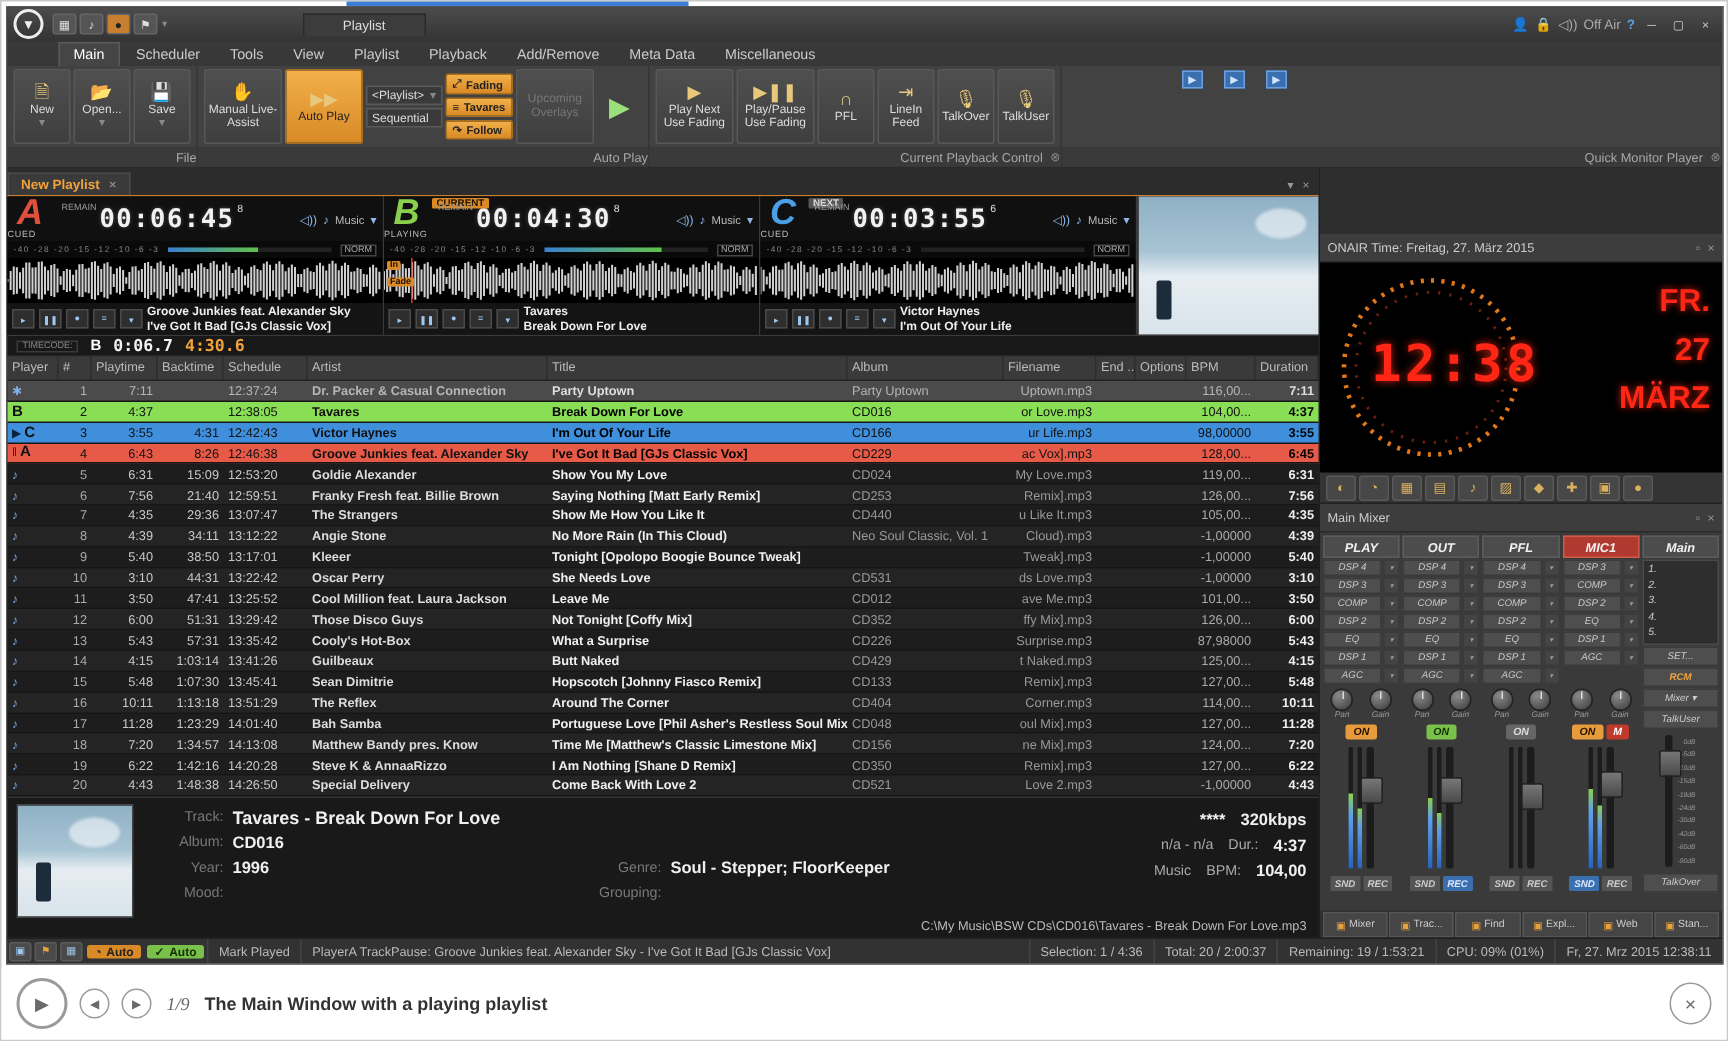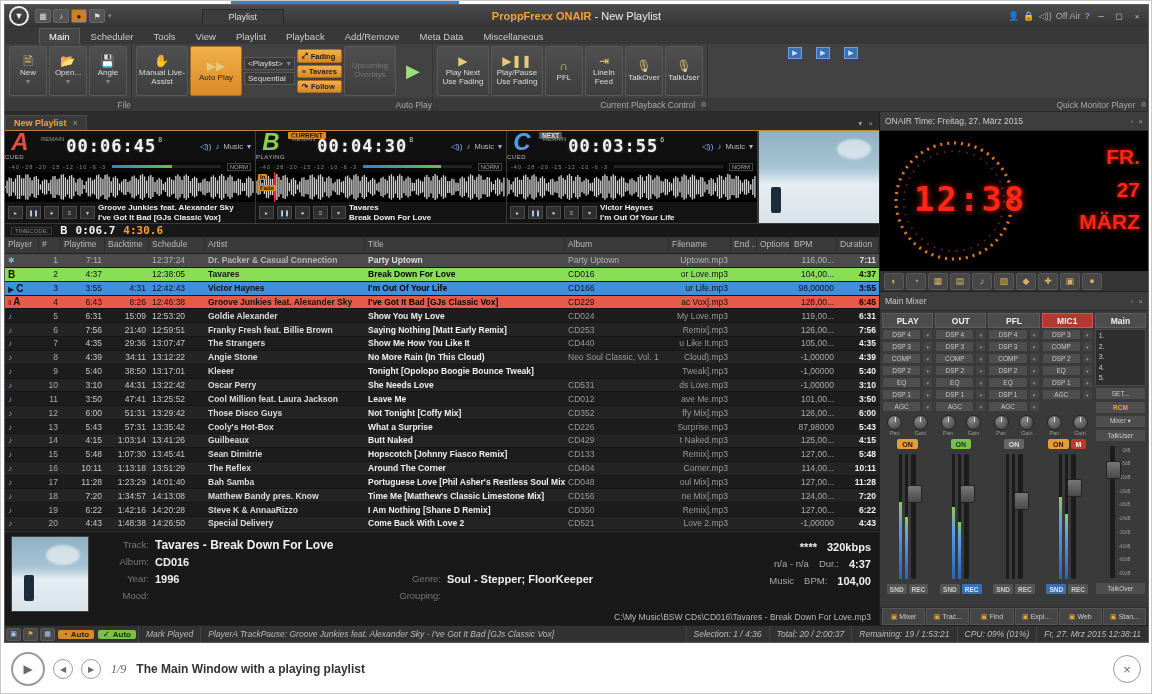--- a/index.html
+++ b/index.html
@@ -195,9 +195,6 @@
       <div class="tb-ico">⚑</div>
       <span style="color:#888;font-size:7px;margin-left:2px;">▾</span>
       <div class="tb-tab">Playlist</div>
-      <div class="tb-title">
-        <span class="brand">ProppFrexx ONAIR</span><span class="doc"> - New Playlist</span>
-      </div>
       <div class="tb-right">
         <span style="color:#8fd04a;">👤</span>
         <span style="color:#e8a23c;">🔒</span>

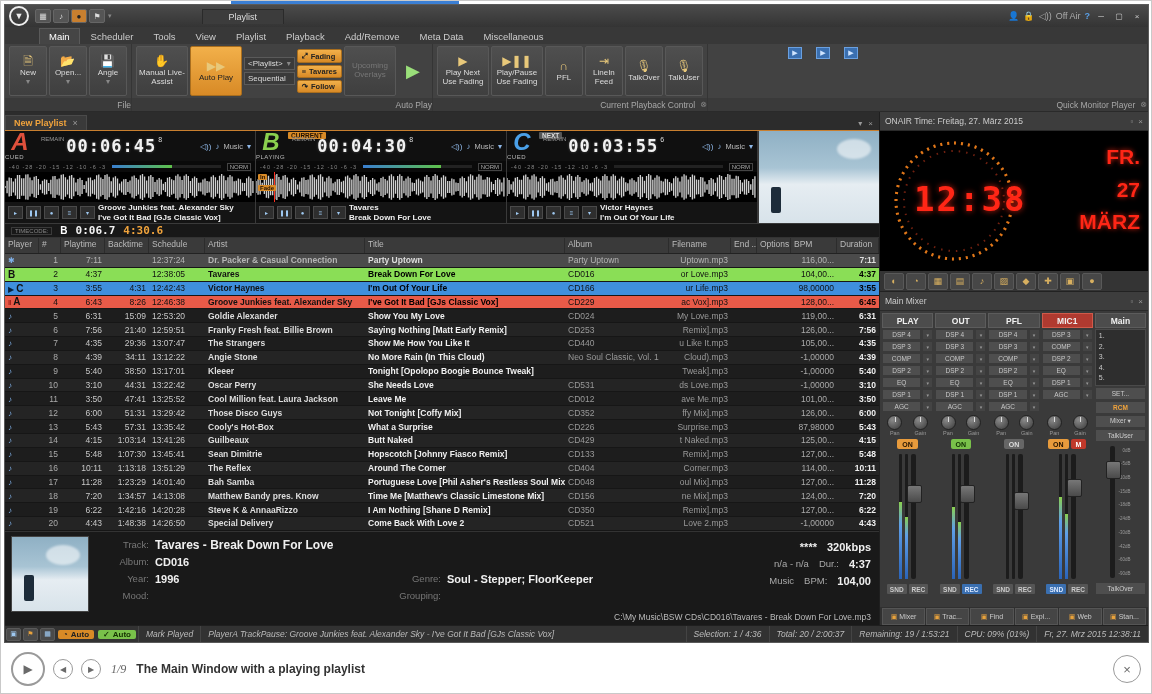--- a/index.html
+++ b/index.html
@@ -234,7 +234,7 @@
             </div>
           <div class="rbtn small">
               <span class="ric">💾</span>
-              <span>Angie</span>
+              <span>Save</span>
               <span style="color:#888;">▾</span>
             </div>
         </div>

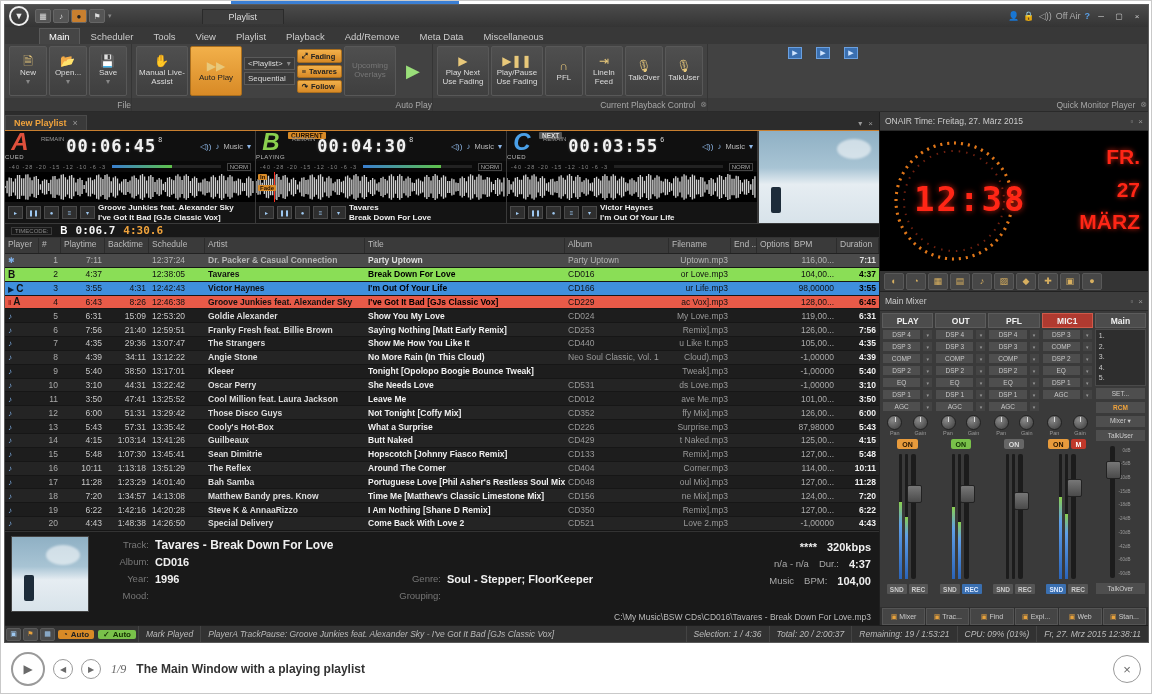--- a/index.html
+++ b/index.html
@@ -42,7 +42,7 @@
   
   .content{position:absolute;top:107px;left:0;right:0;bottom:16px;display:flex;}
   .leftcol{flex:1;display:flex;flex-direction:column;min-width:0;border-right:1px solid #1f1f1f;}
-  .rightcol{width:268px;display:flex;flex-direction:column;background:#2e2e2e;}
+  .rightcol{width:268px;display:flex;flex-direction:column;background:#2e2e2e;margin-top:44px;}
   
   .doctabs{height:18px;background:#2c2c2c;display:flex;align-items:flex-end;border-bottom:1px solid #c87f2f;}
   .doctab{background:#3a3a3a;border:1px solid #4a4a4a;border-bottom:none;padding:2px 8px;display:flex;gap:6px;align-items:center;font-size:9px;color:#f0a33c;font-weight:bold;}

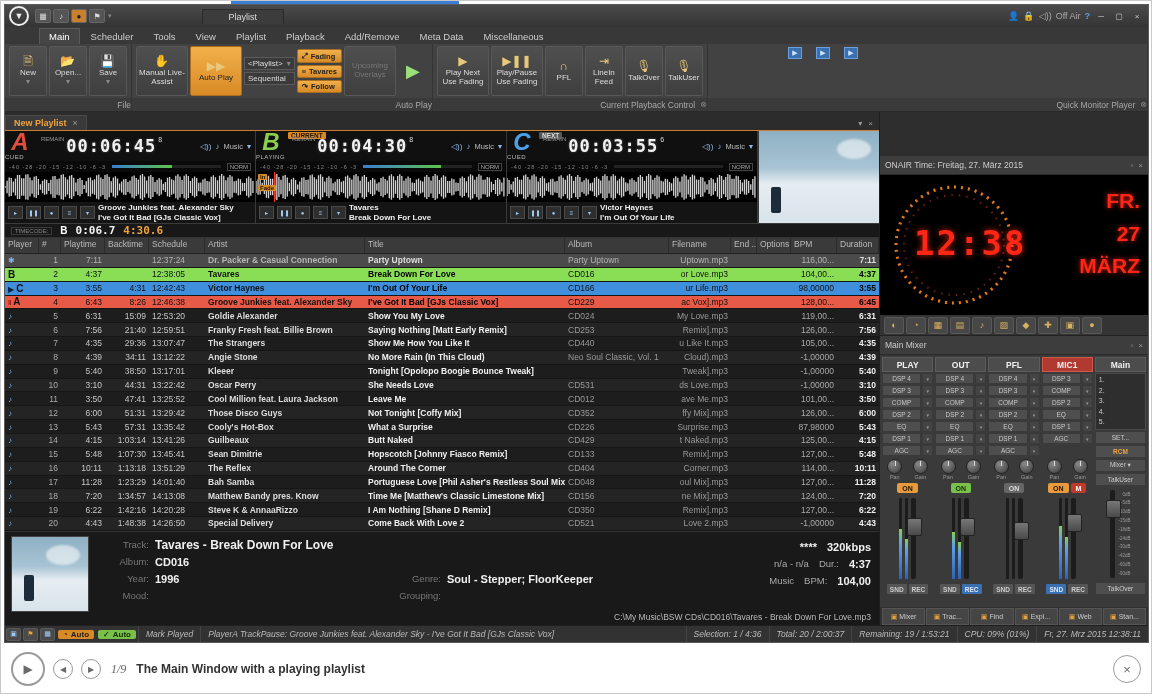--- a/index.html
+++ b/index.html
@@ -138,7 +138,7 @@
   .qico{width:18px;height:15px;background:#474747;border:1px solid #595959;border-radius:2px;display:flex;align-items:center;justify-content:center;font-size:9px;color:#d8b060;}
   
   .mixerbody{flex:1;background:#3a3a3a;display:flex;flex-direction:column;min-height:0;}
-  .strips{flex:1;display:flex;padding:2px 2px 12px;gap:2px;min-height:0;}
+  .strips{flex:1;display:flex;padding:2px 2px 12px;gap:2px;min-height:0;font-style:italic;}
   .strip{flex:1;display:flex;flex-direction:column;gap:1px;min-width:0;}
   .strip-head{height:13px;background:#4c4c4c;border:1px solid #5c5c5c;color:#f0f0f0;font-size:8.5px;font-weight:bold;display:flex;align-items:center;justify-content:center;}
   .strip-head.red{background:#b03a30;border-color:#d05a4a;}

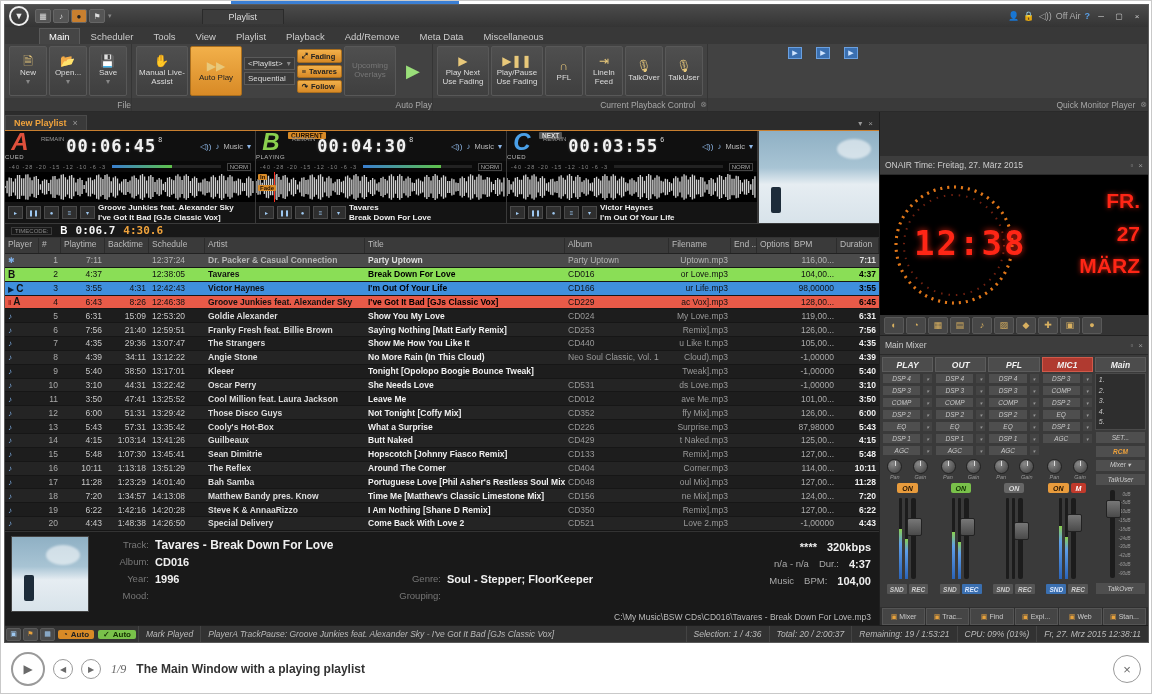--- a/index.html
+++ b/index.html
@@ -125,7 +125,7 @@
   .sb-chip{margin:0 2px;padding:0 5px;border-radius:2px;font-weight:bold;font-size:8px;display:flex;align-items:center;gap:3px;}
   .sb-chip.or{background:#d88a26;color:#222;}
   .sb-chip.gr{background:#79c14a;color:#143000;}
-  .sb-seg{padding:0 7px;border-left:1px solid #444;height:100%;display:flex;align-items:center;white-space:nowrap;font-style:italic;}
+  .sb-seg{padding:0 7px;border-left:1px solid #444;height:100%;display:flex;align-items:center;white-space:nowrap;}
   .sb-right{margin-left:auto;display:flex;height:100%;}
   
   .paneltitle{height:18px;background:#3d3d3d;border-bottom:1px solid #2a2a2a;display:flex;align-items:center;padding:0 5px;font-size:8.5px;color:#ccc;}

